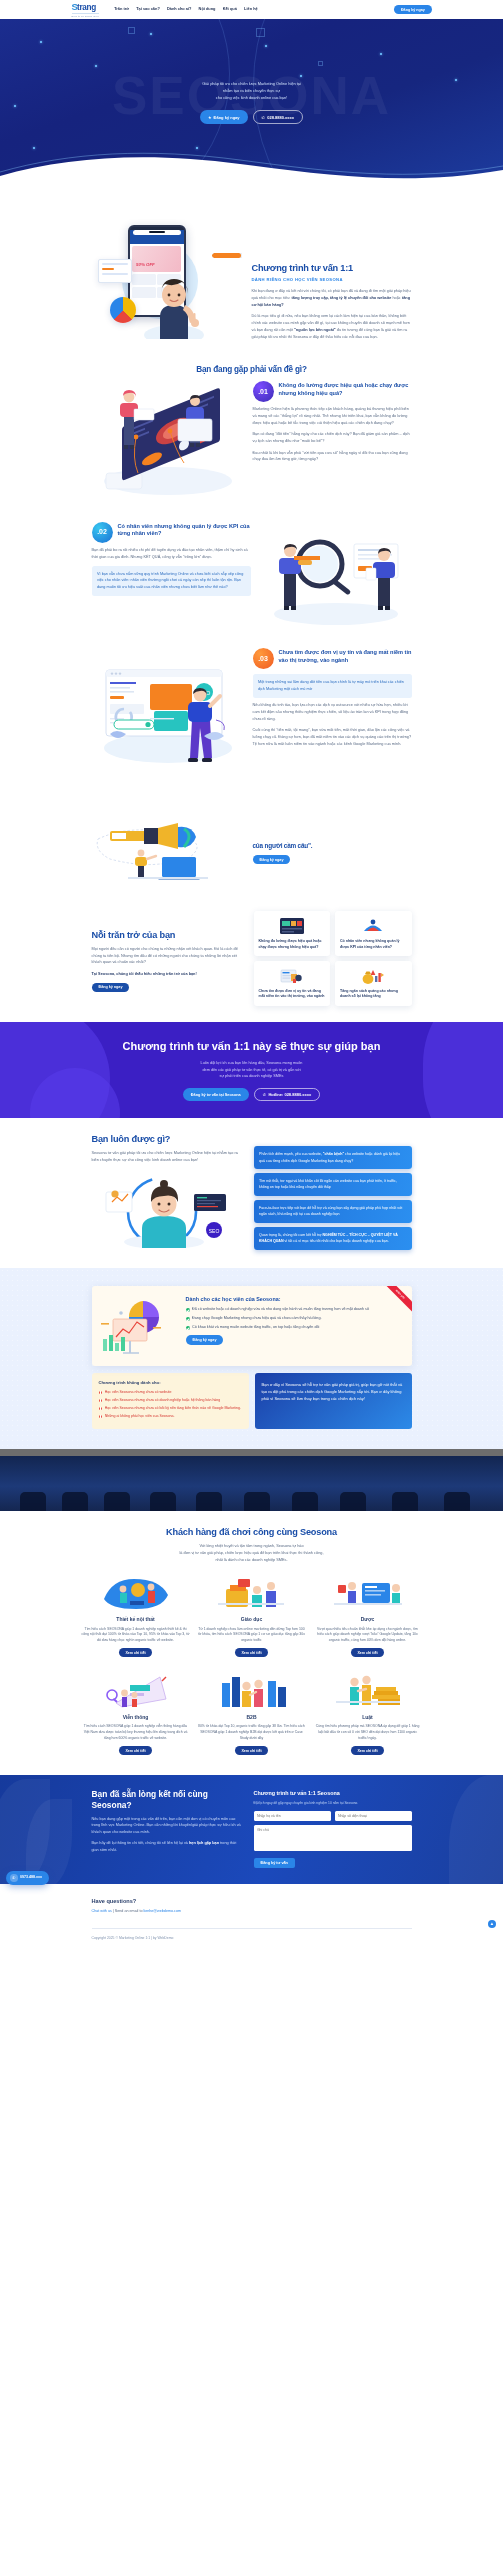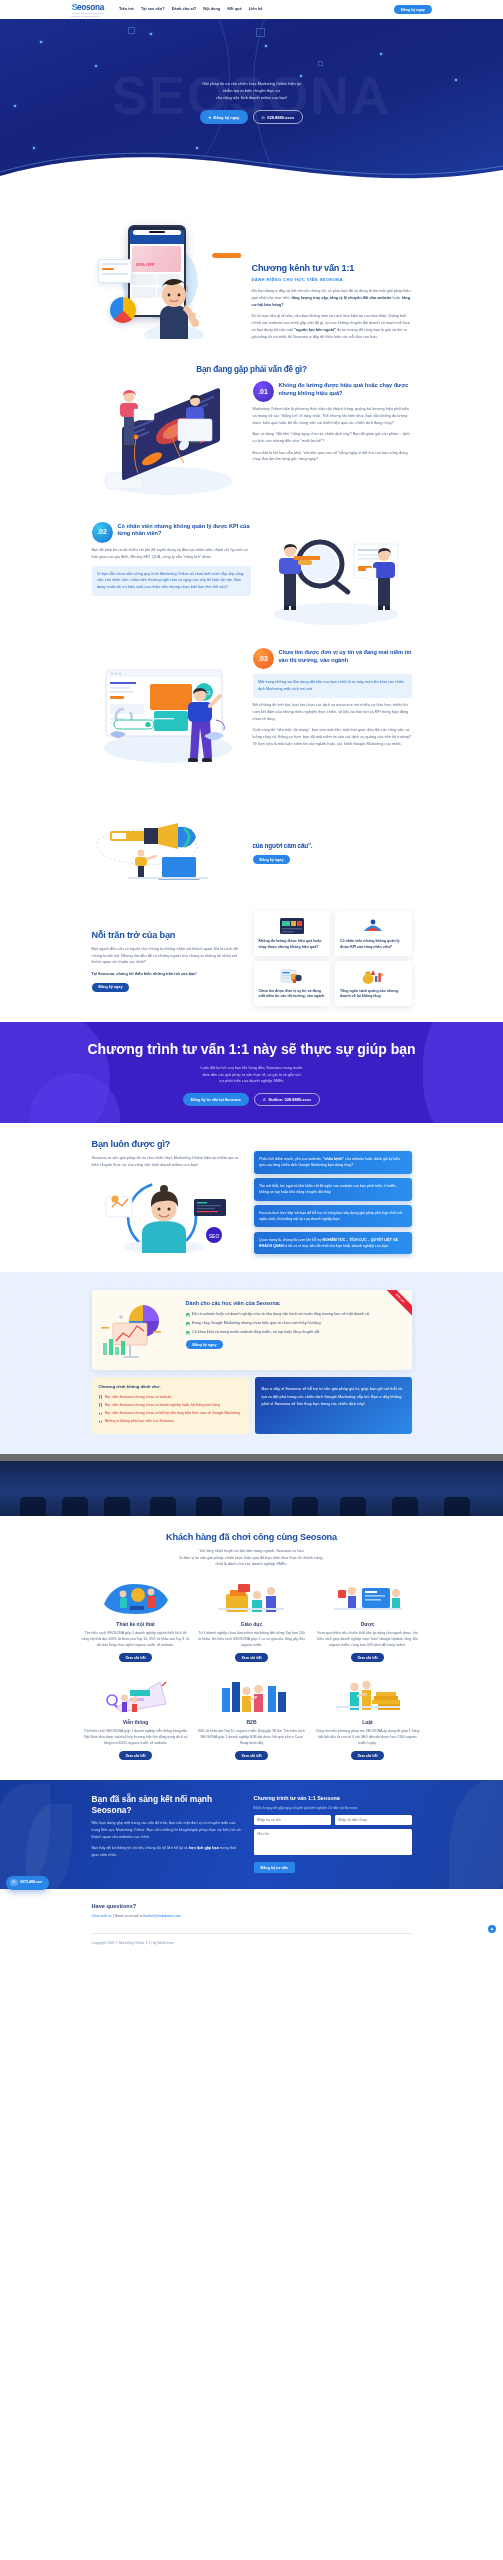--- a/index.html
+++ b/index.html
@@ -259,7 +259,7 @@
       <div class="logo">
         <div class="logo-main">
           <span class="logo-s">S</span>
-            <span>eosona</span>
+            <span>trang</span>
         </div>
         <div class="logo-sub">Born to be ahead more</div>
       </div>

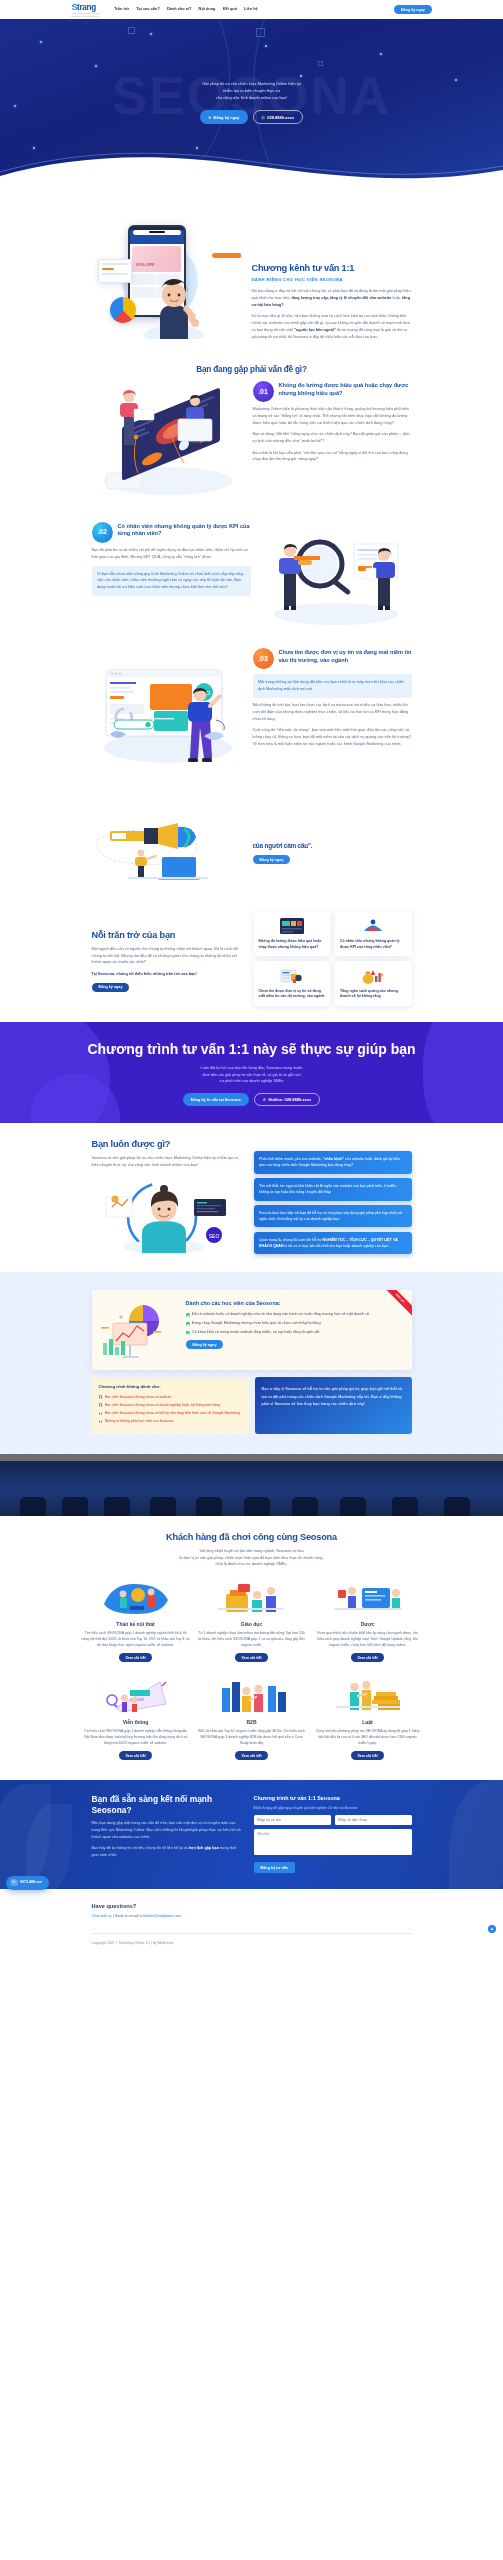--- a/index.html
+++ b/index.html
@@ -371,7 +371,7 @@
         </svg>
       </div>
       <div class="right">
-        <h2 class="h2">Chương kênh tư vấn 1:1</h2>
+        <h2 class="h2">Chương trình tư vấn 1:1</h2>
         <div class="eyebrow">DÀNH RIÊNG CHO HỌC VIÊN SEOSONA</div>
         <p class="p"><span>Khi bạn đang ở đây và kết nối với chúng tôi, có phải bạn đã và đang đi tìm một giải pháp hiệu quả nhất cho mục tiêu: </span><b class="lnk">tăng lượng truy cập, tăng tỷ lệ chuyển đổi cho website</b><span> hoặc </span><b class="lnk">tăng cơ hội bán hàng?</b></p>
         <p class="p"><span>Dù là mục tiêu gì đi nữa, nếu bạn không xem lại cách làm hiện tại của bản thân, không biết chính xác website của mình gặp vấn đề gì, tại sao không chuyển đổi doanh số mạnh mẽ hơn và bạn đang rất cần một </span><b class="lnk">"nguồn lực bên ngoài"</b><span> đủ tin tưởng để cùng bạn là giải và tìm ra giải pháp tối ưu nhất thì Seosona ở đây để thấu hiểu các nỗi đau của bạn.</span></p>

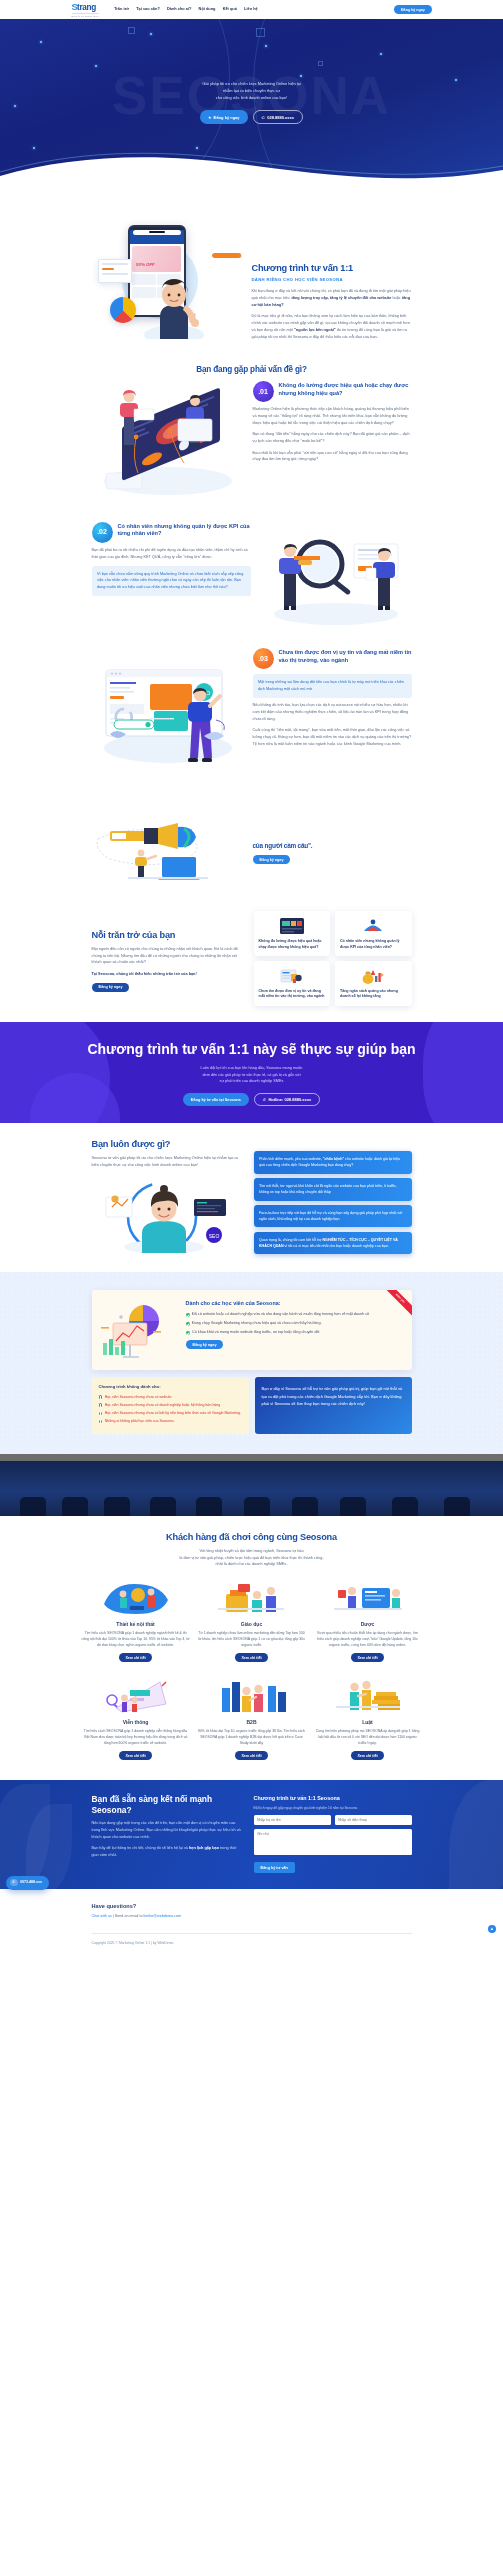--- a/index.html
+++ b/index.html
@@ -140,7 +140,7 @@
   .s-purple{position:relative;background:#3b1fc4;overflow:hidden;padding:16px 0 17px;
     text-align:center}
   .s-purple .pb{position:absolute;border-radius:50%;background:rgba(90,60,235,.55)}
-  .s-purple h2{font-size:14px;font-weight:700;color:#fff;position:relative;z-index:2}
+  .s-purple h2{font-size:11px;font-weight:700;color:#fff;position:relative;z-index:2}
   .s-purple .pp{margin-top:4px;font-size:3.8px;color:#d6d2fb;line-height:1.78;
     position:relative;z-index:2}
   .s-purple .pbtns{margin-top:8px;display:flex;gap:5px;justify-content:center;

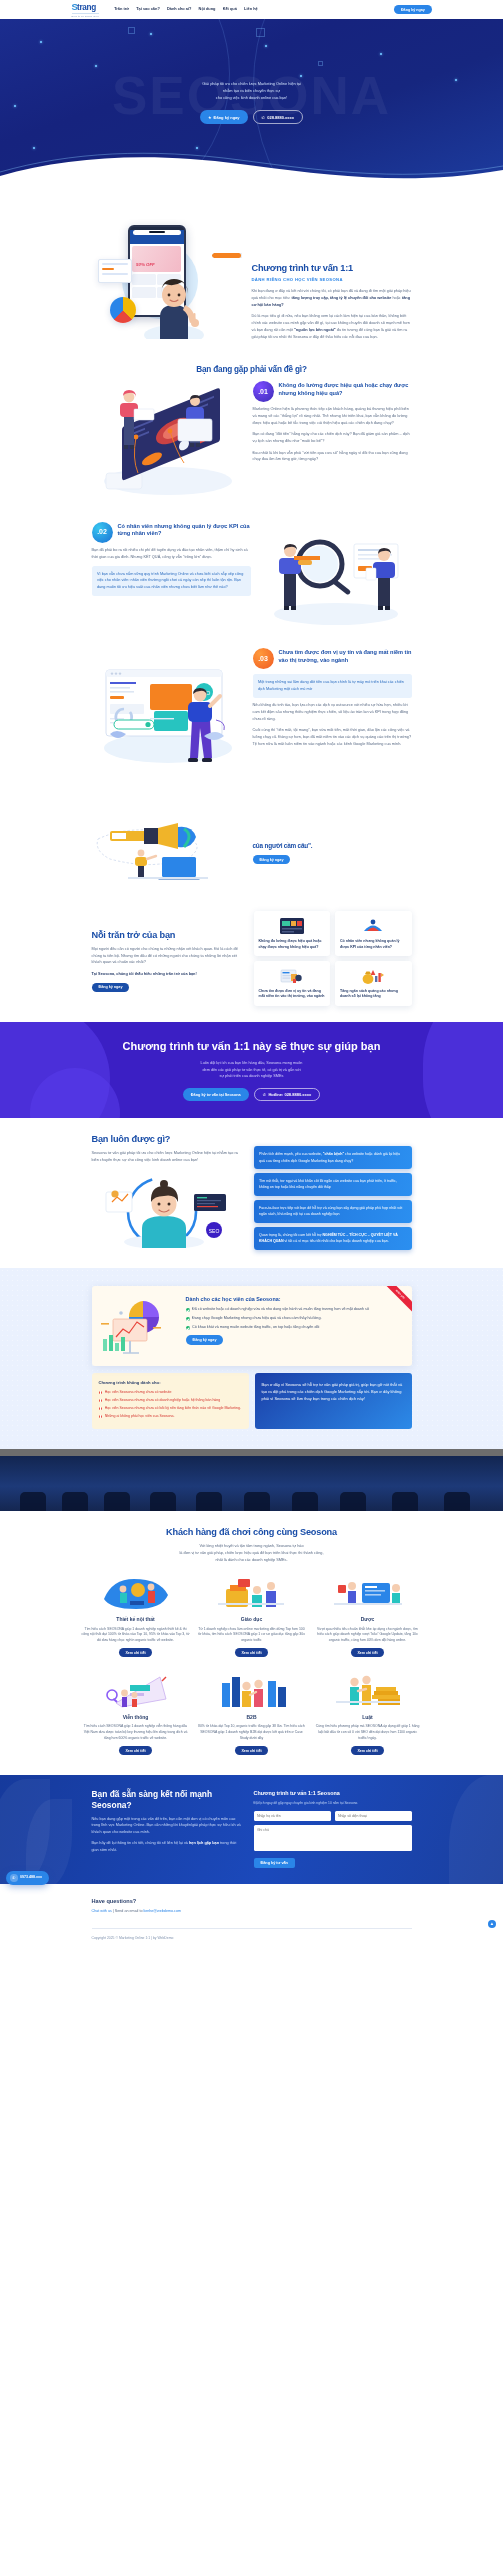--- a/index.html
+++ b/index.html
@@ -908,7 +908,7 @@
     <div class="leaf" style="width:70px;height:120px;right:-16px;top:0"></div>
     <div class="inner cc">
       <div class="cl">
-        <h2>Bạn đã sẵn sàng kết nối mạnh Seosona?</h2>
+        <h2>Bạn đã sẵn lòng kết nối cùng Seosona?</h2>
         <p class="cp">Nếu bạn đang gặp một trong các vấn đề trên, bạn cần một đơn vị có chuyên môn cao trong lĩnh vực Marketing Online. Bạn cần những lời khuyên/giải pháp thực sự hữu ích và khách quan cho website của mình.</p>
         <p class="cp"><span>Bạn hãy để lại thông tin chi tiết, chúng tôi sẽ liên hệ lại và </span><b>hẹn lịch gặp bạn</b><span> trong thời gian sớm nhất.</span></p>
       </div>

